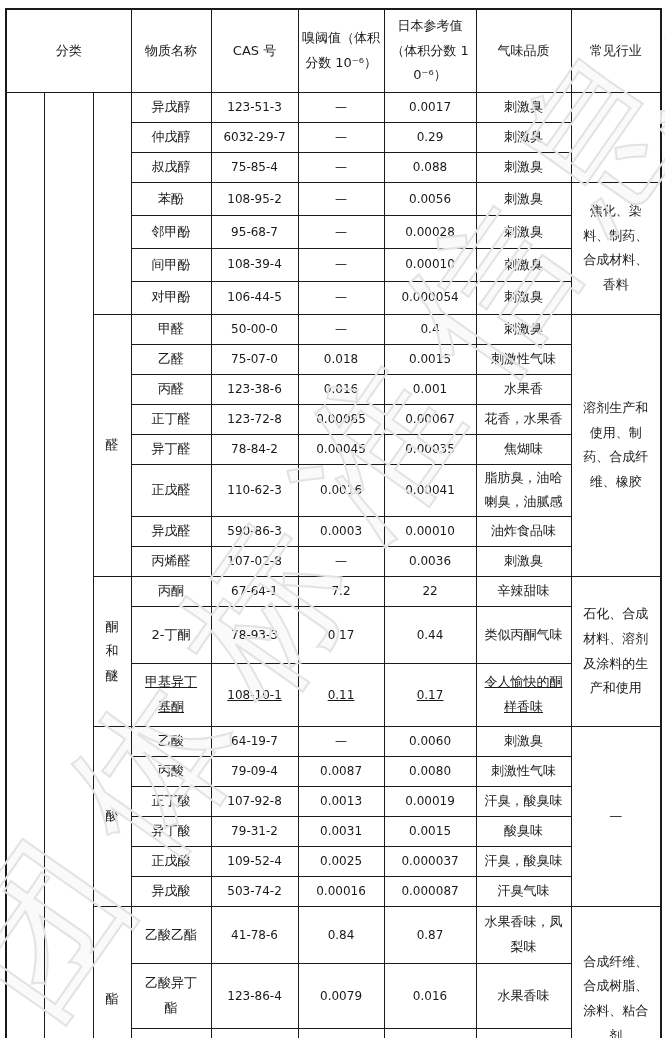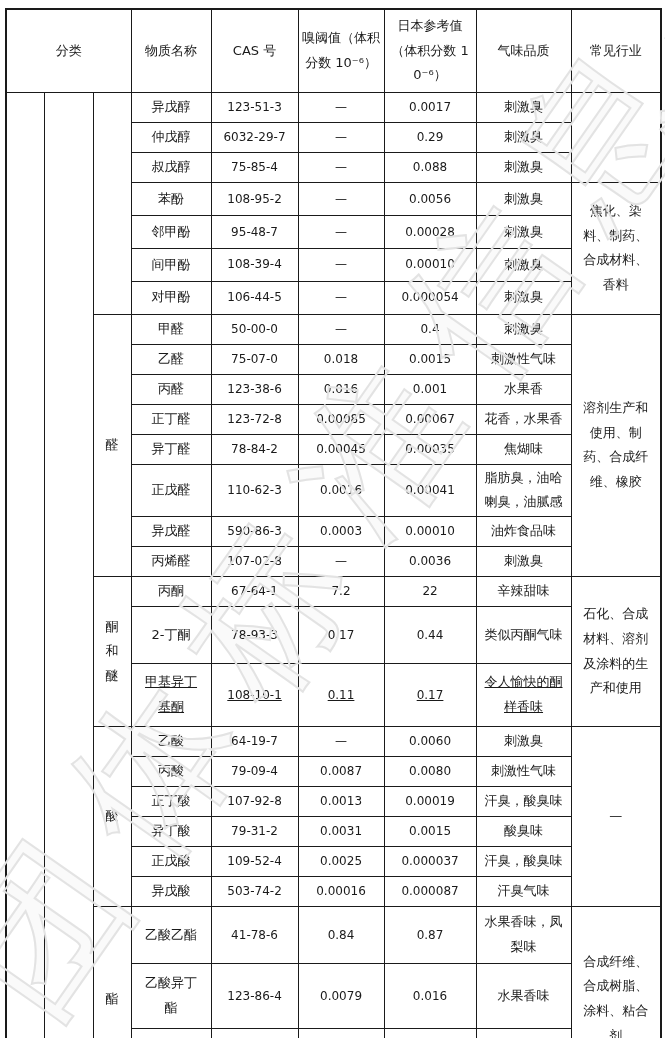--- a/index.html
+++ b/index.html
@@ -100,7 +100,7 @@
     </tr>
     <tr class="h27">
       <td class="zh name">邻甲酚</td>
-      <td>95-48-7</td>
+      <td>95-68-7</td>
       <td>—</td>
       <td>0.00028</td>
       <td class="zh">刺激臭</td>

